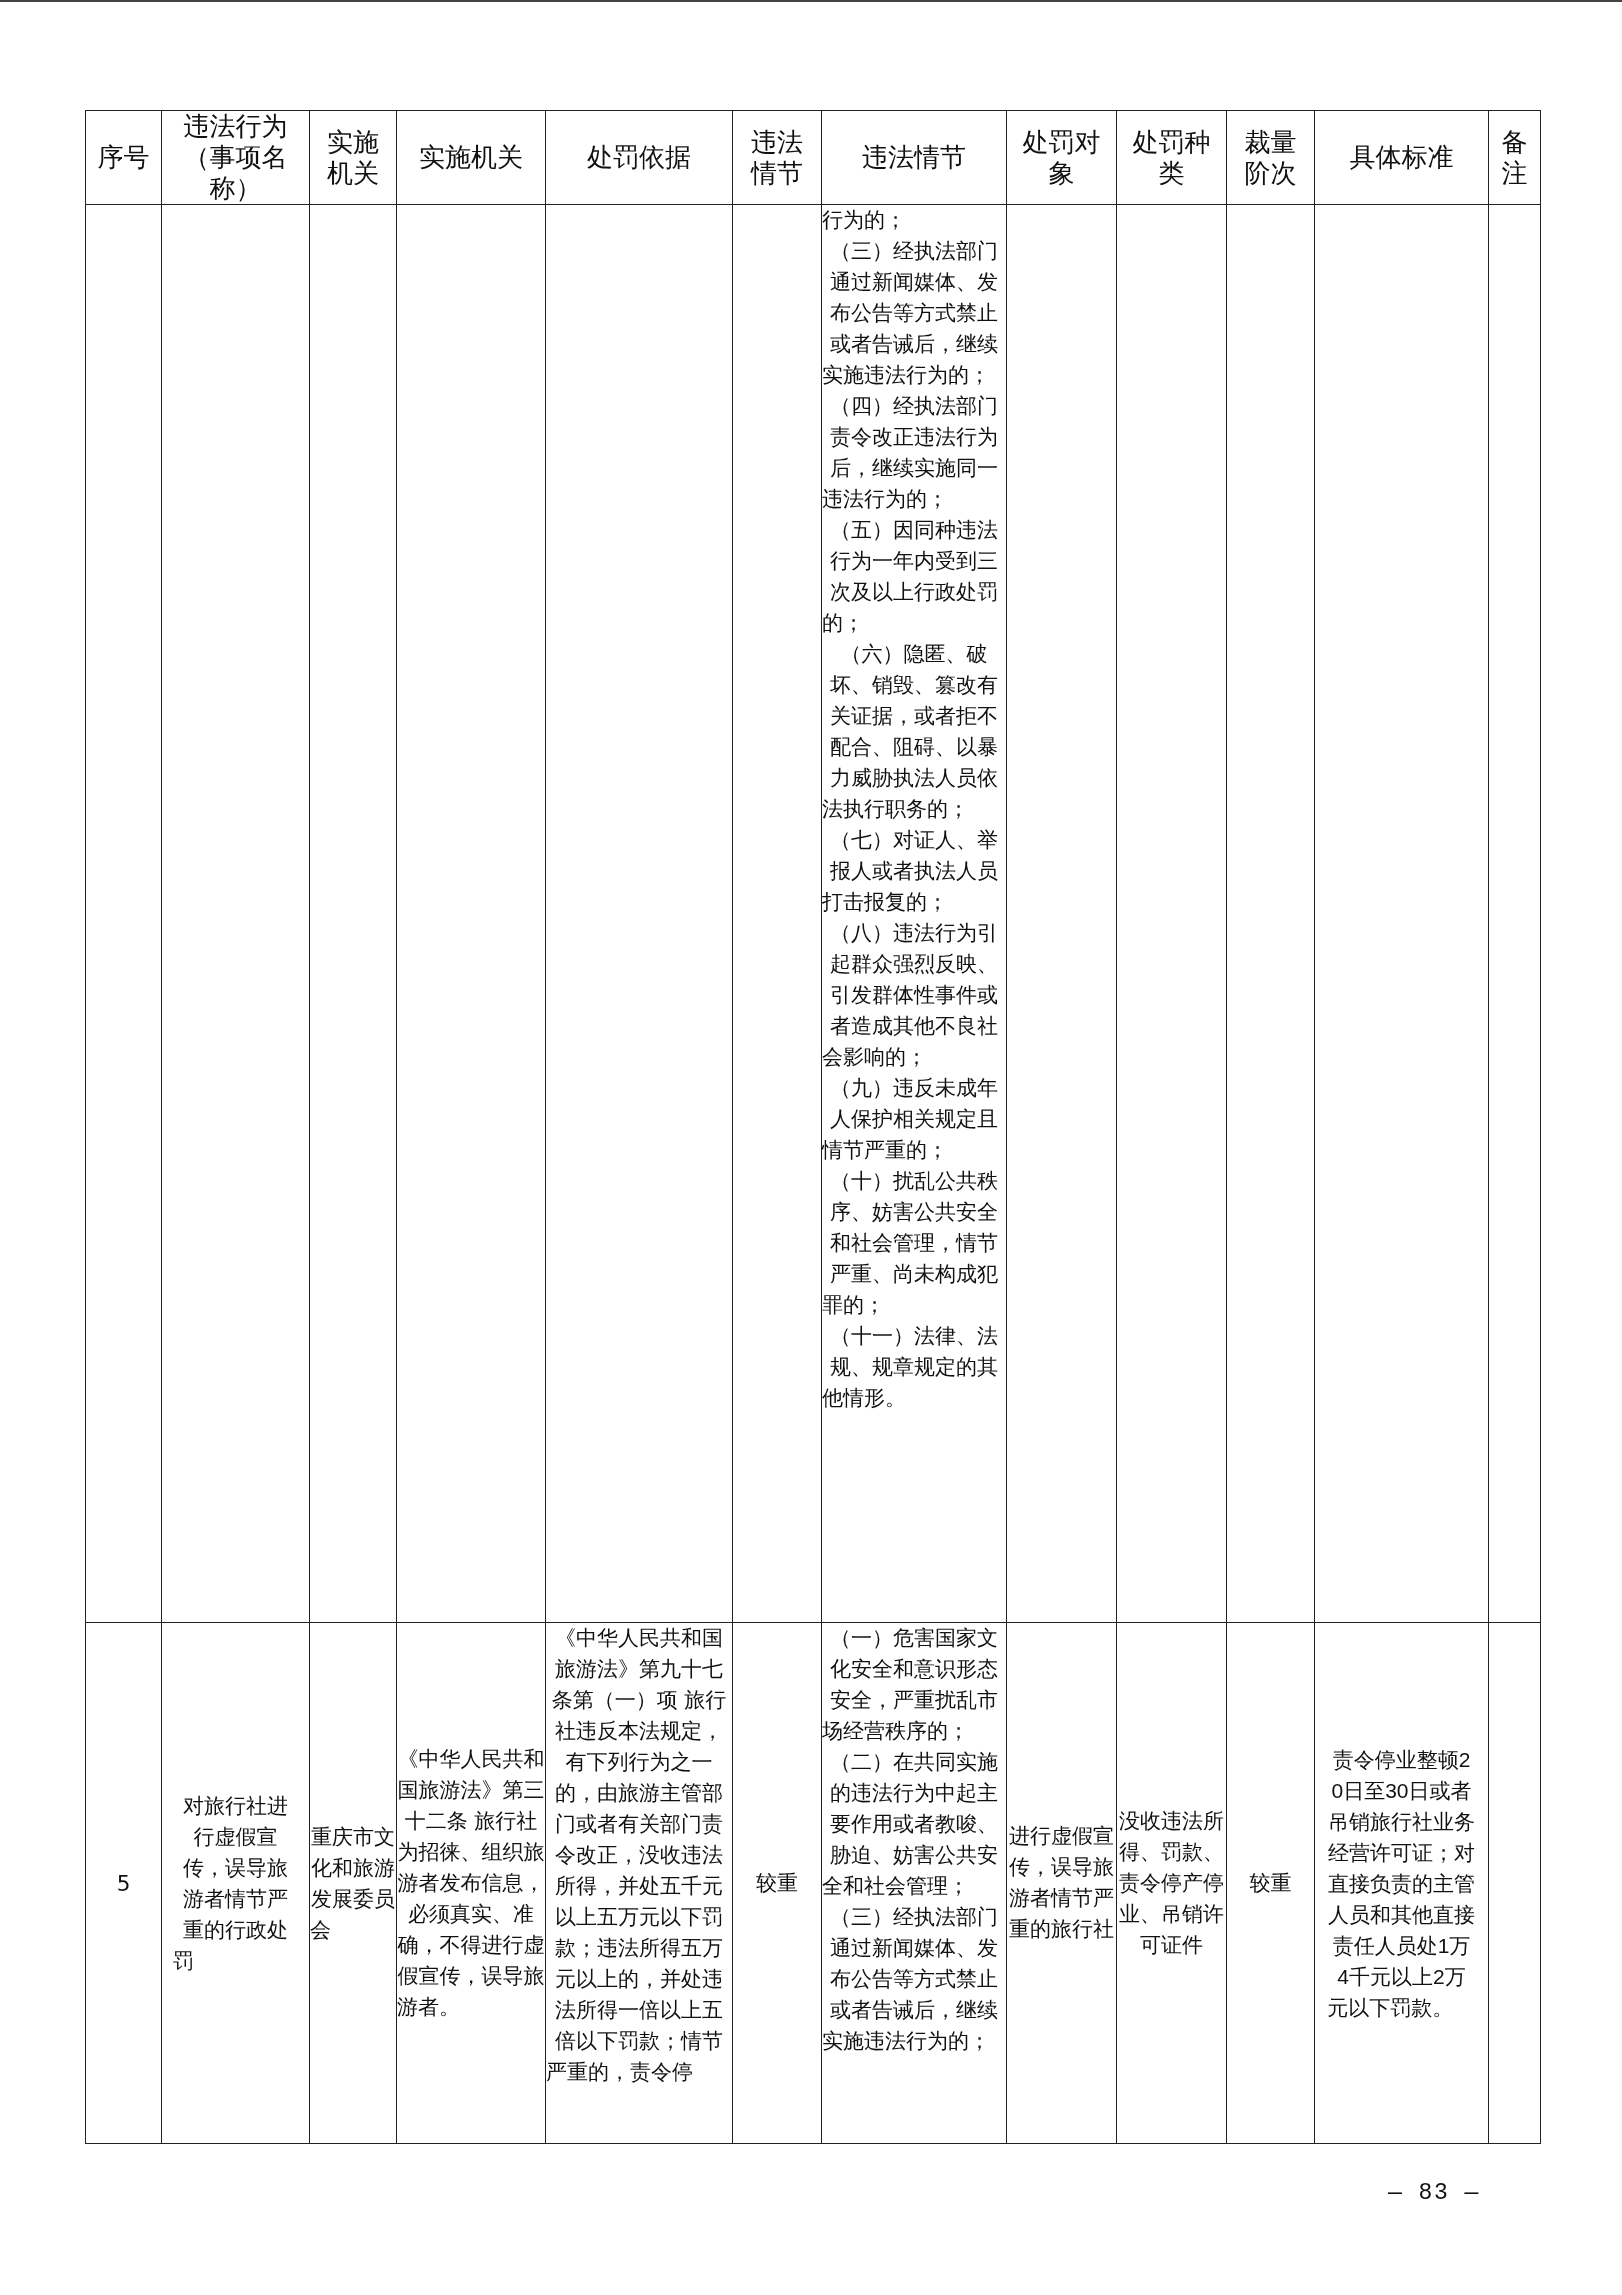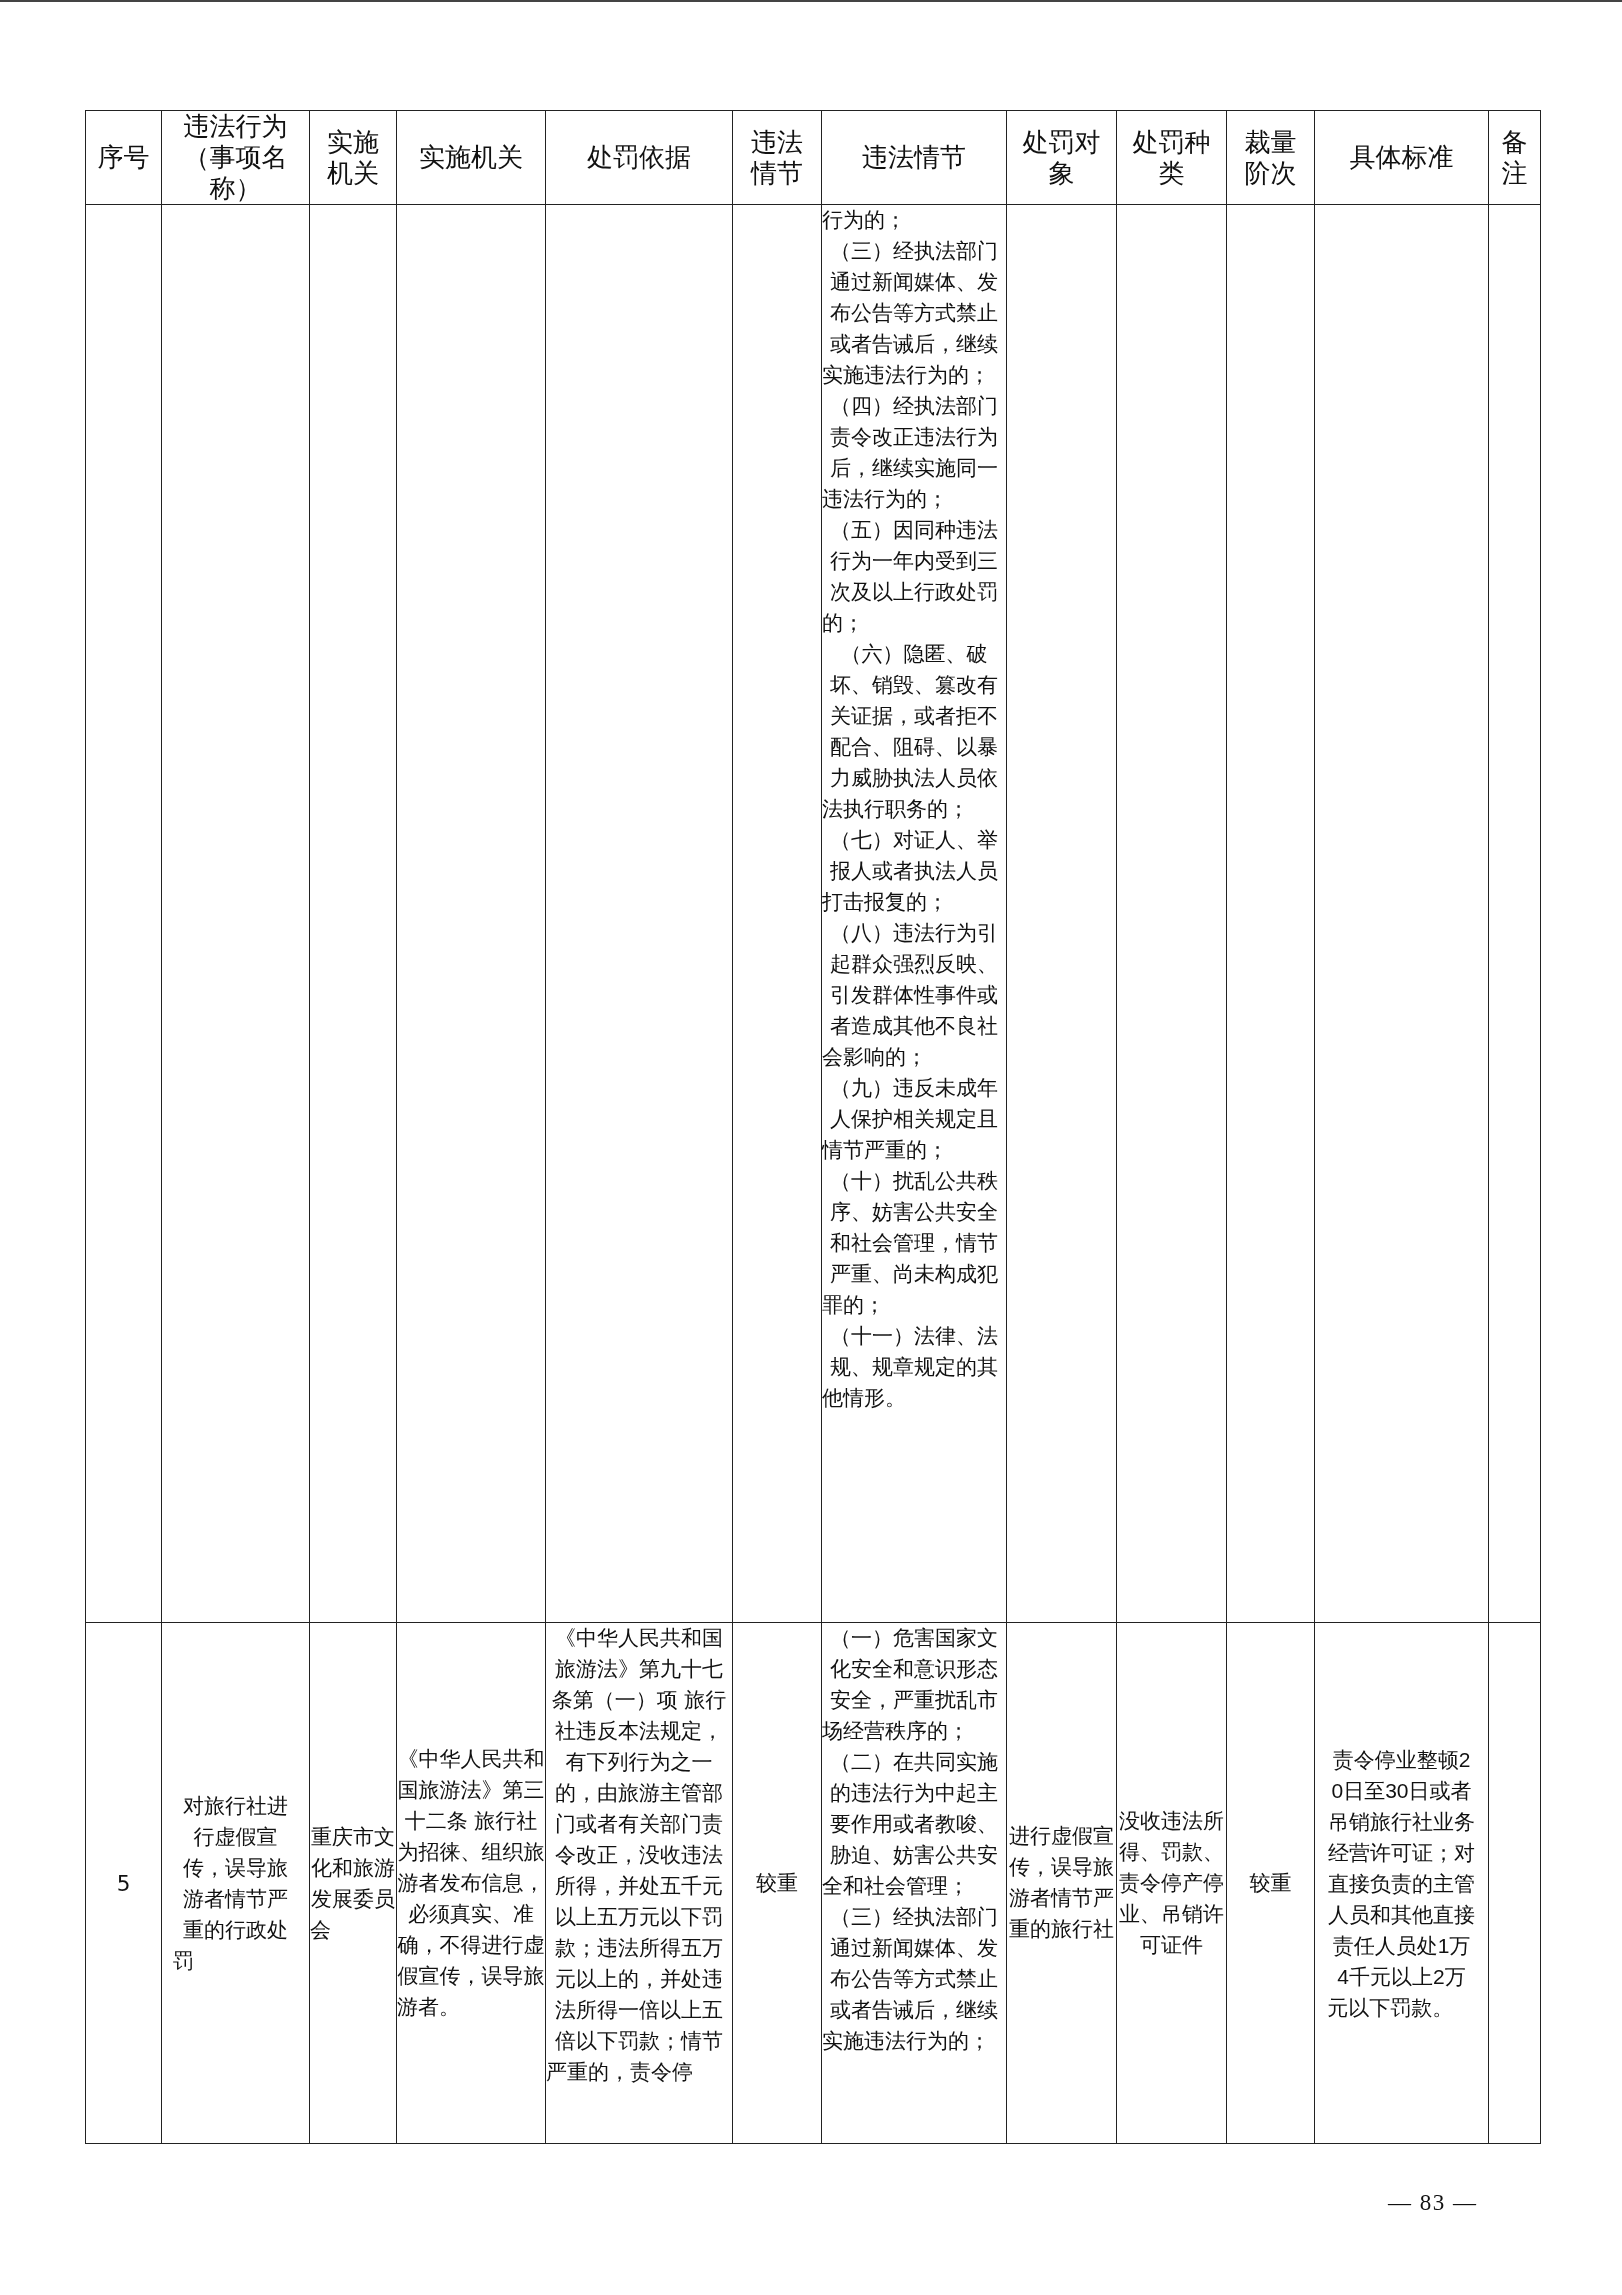--- a/index.html
+++ b/index.html
@@ -16,7 +16,7 @@
   .center { text-align: center; text-align-last: center; }
   .sans { font-family: Liberation Sans, sans-serif; }
   .num { font-family: "DejaVu Sans", "Liberation Sans", sans-serif; font-size: 21.6px; text-align: left; padding-left: 14px; }
-  .page-number { position: absolute; left: 1388px; top: 2180px; font-size: 23px; font-family: Liberation Serif, serif; letter-spacing: 1.5px; margin-top: 10px; }
+  .page-number { position: absolute; left: 1388px; top: 2180px; font-size: 23px; font-family: Liberation Mono, monospace; letter-spacing: 1.5px; }
   .row-a td { height: 1417px; }
   .row-5 td { height: 520px; margin-top: 35px; }
 </style>

